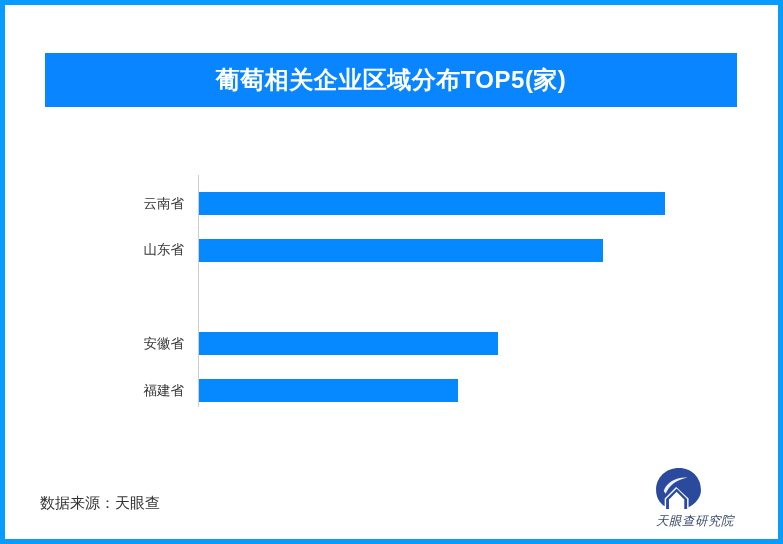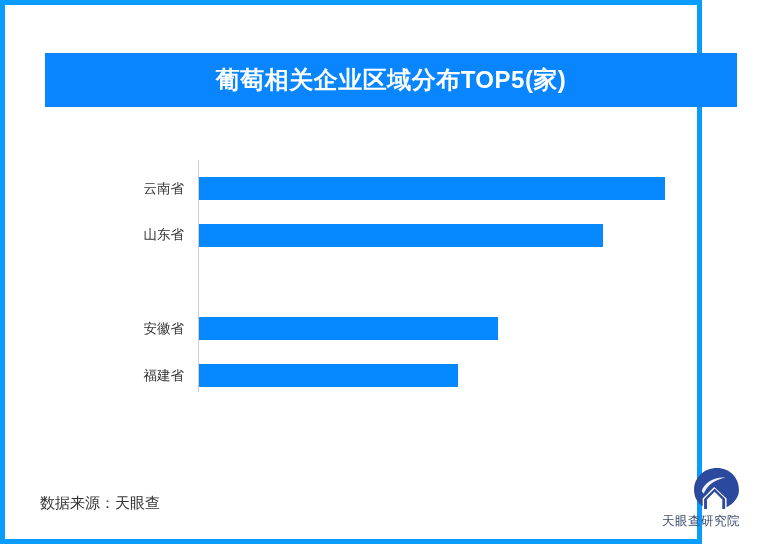--- a/index.html
+++ b/index.html
@@ -18,7 +18,7 @@
   #infographic {
     position: relative;
     box-sizing: border-box;
-    width: 702px;
+    width: 783px;
     height: 544px;
     background: #ffffff;
     border: 5px solid #0a9bff;

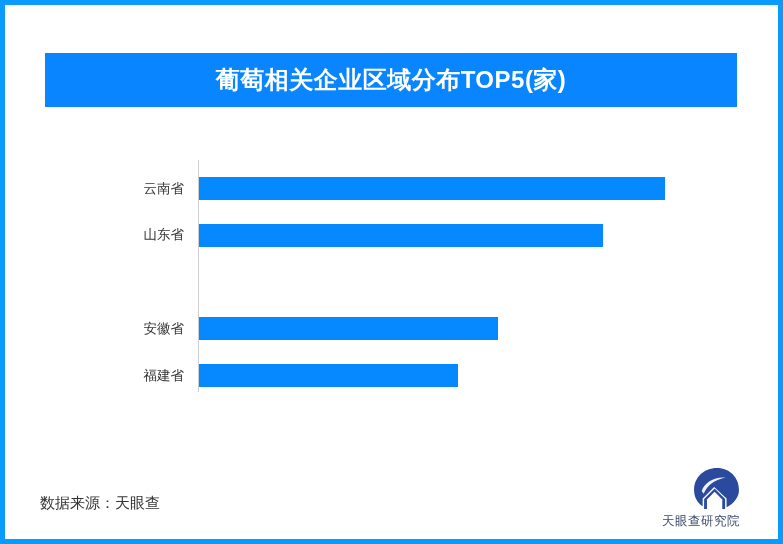--- a/index.html
+++ b/index.html
@@ -56,7 +56,7 @@
   #plot-area {
     position: absolute;
     left: 193px;
-    top: 5px;
+    top: 20px;
     width: 540px;
     height: 232px;
   }

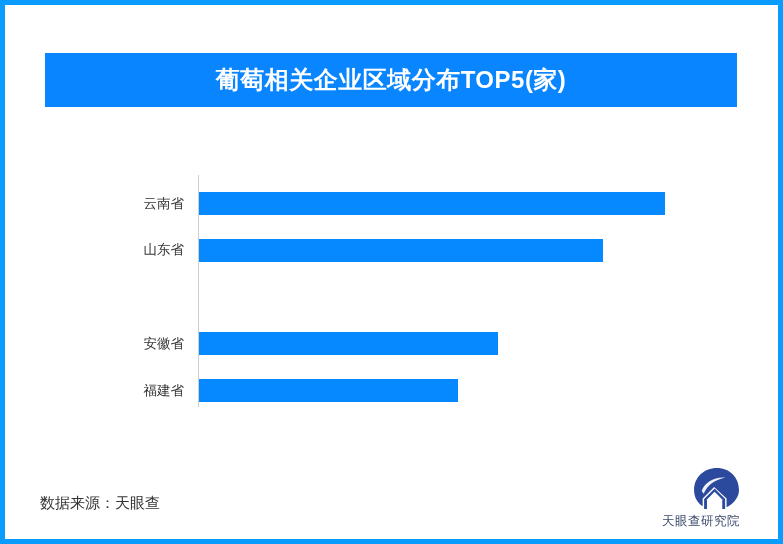--- a/index.html
+++ b/index.html
@@ -106,11 +106,12 @@
 
   #logo-block {
     position: absolute;
-    left: 657px;
+    left: 619px;
     top: 462px;
     width: 110px;
     height: 66px;
-    text-align: left;
+    text-align: right;
+    font-style: italic;
   }
   #logo-mark {
     width: 48px;

